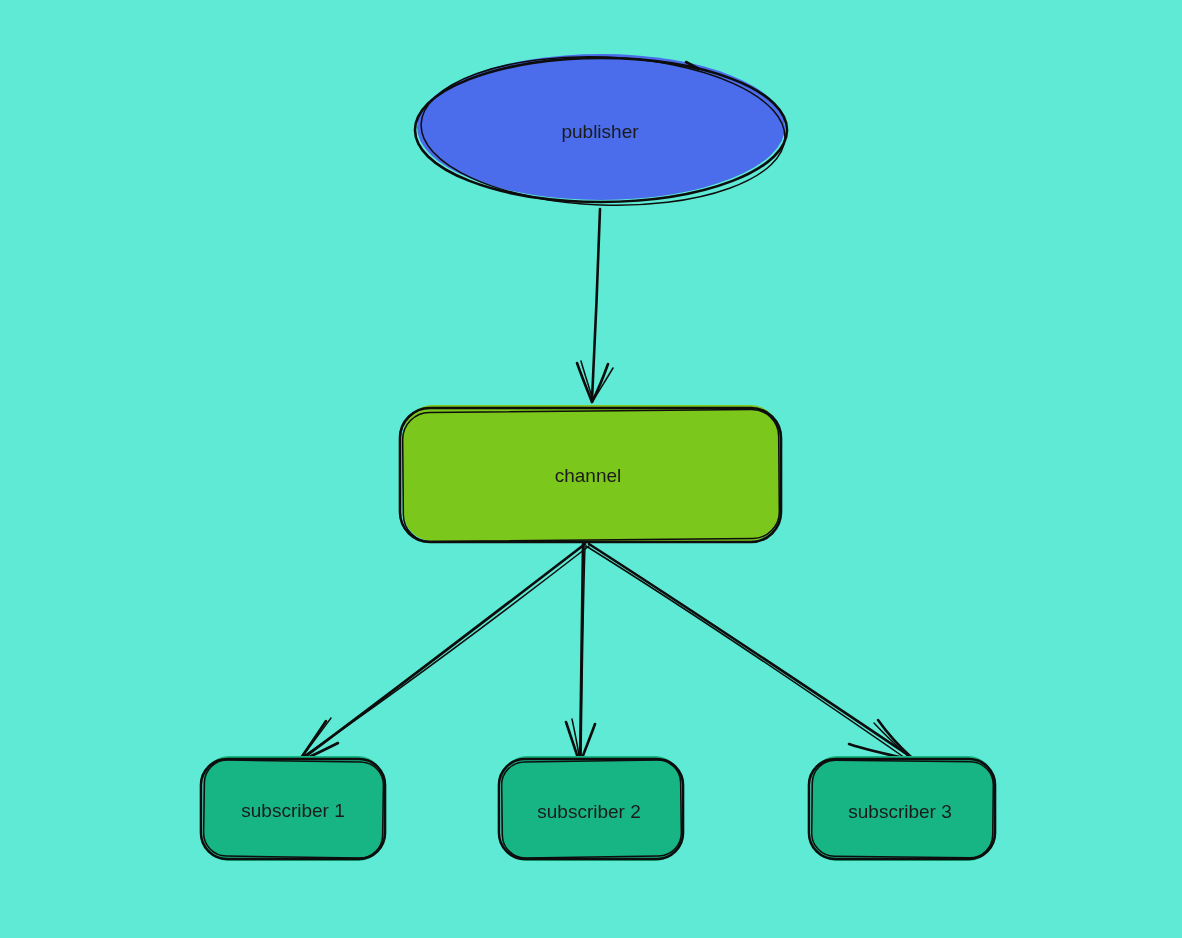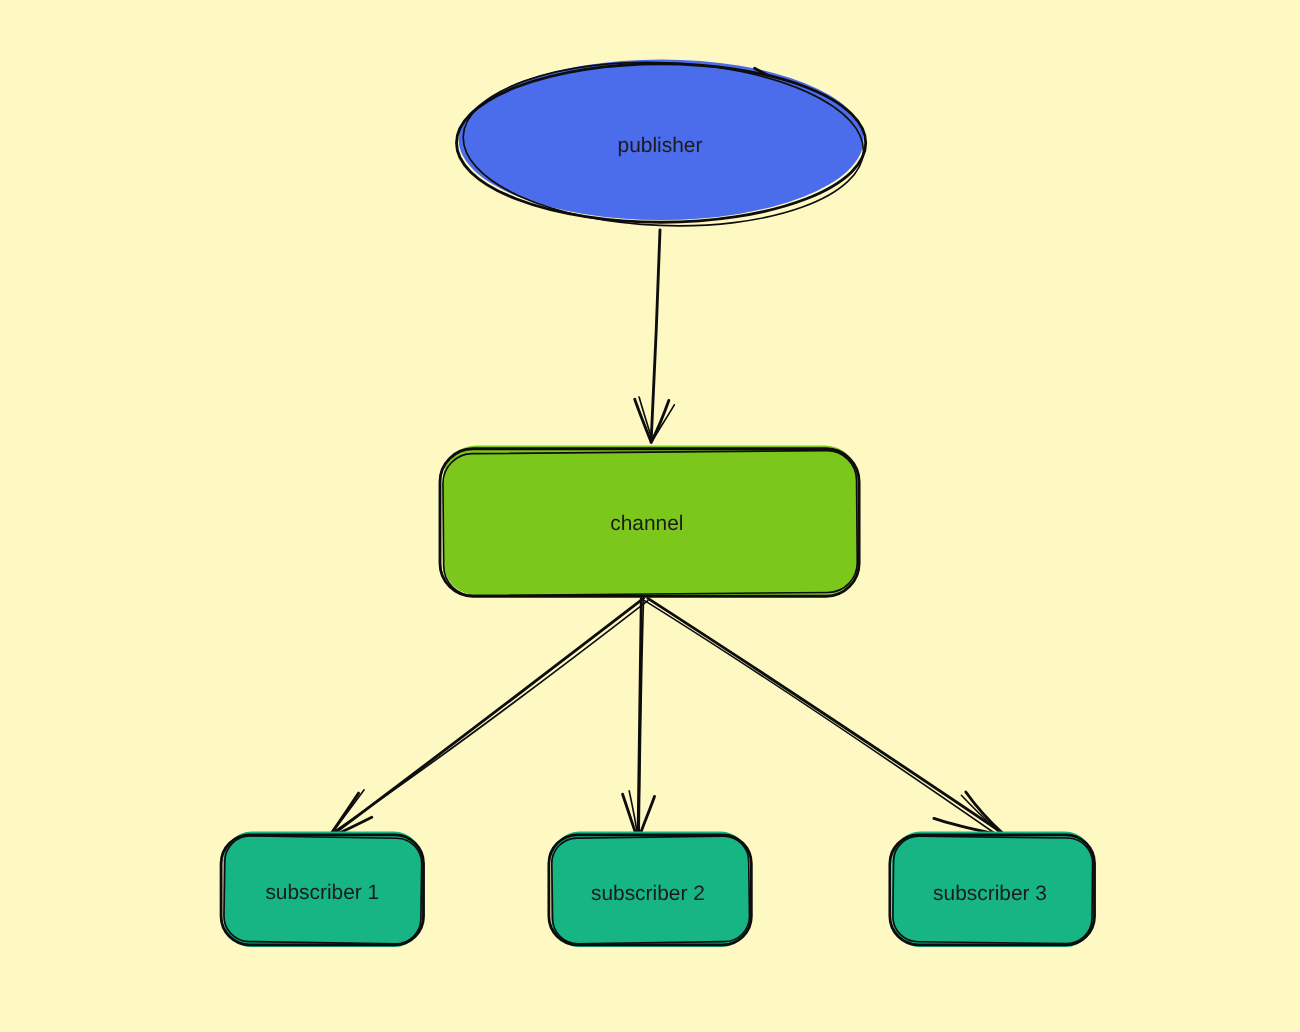--- a/index.html
+++ b/index.html
@@ -7,7 +7,7 @@
     position: relative;
     width: 1182px;
     height: 938px;
-    background: #fef9c3;
+    background: #5eead4;
     overflow: hidden;
     font-family: "Liberation Sans", sans-serif;
   }

